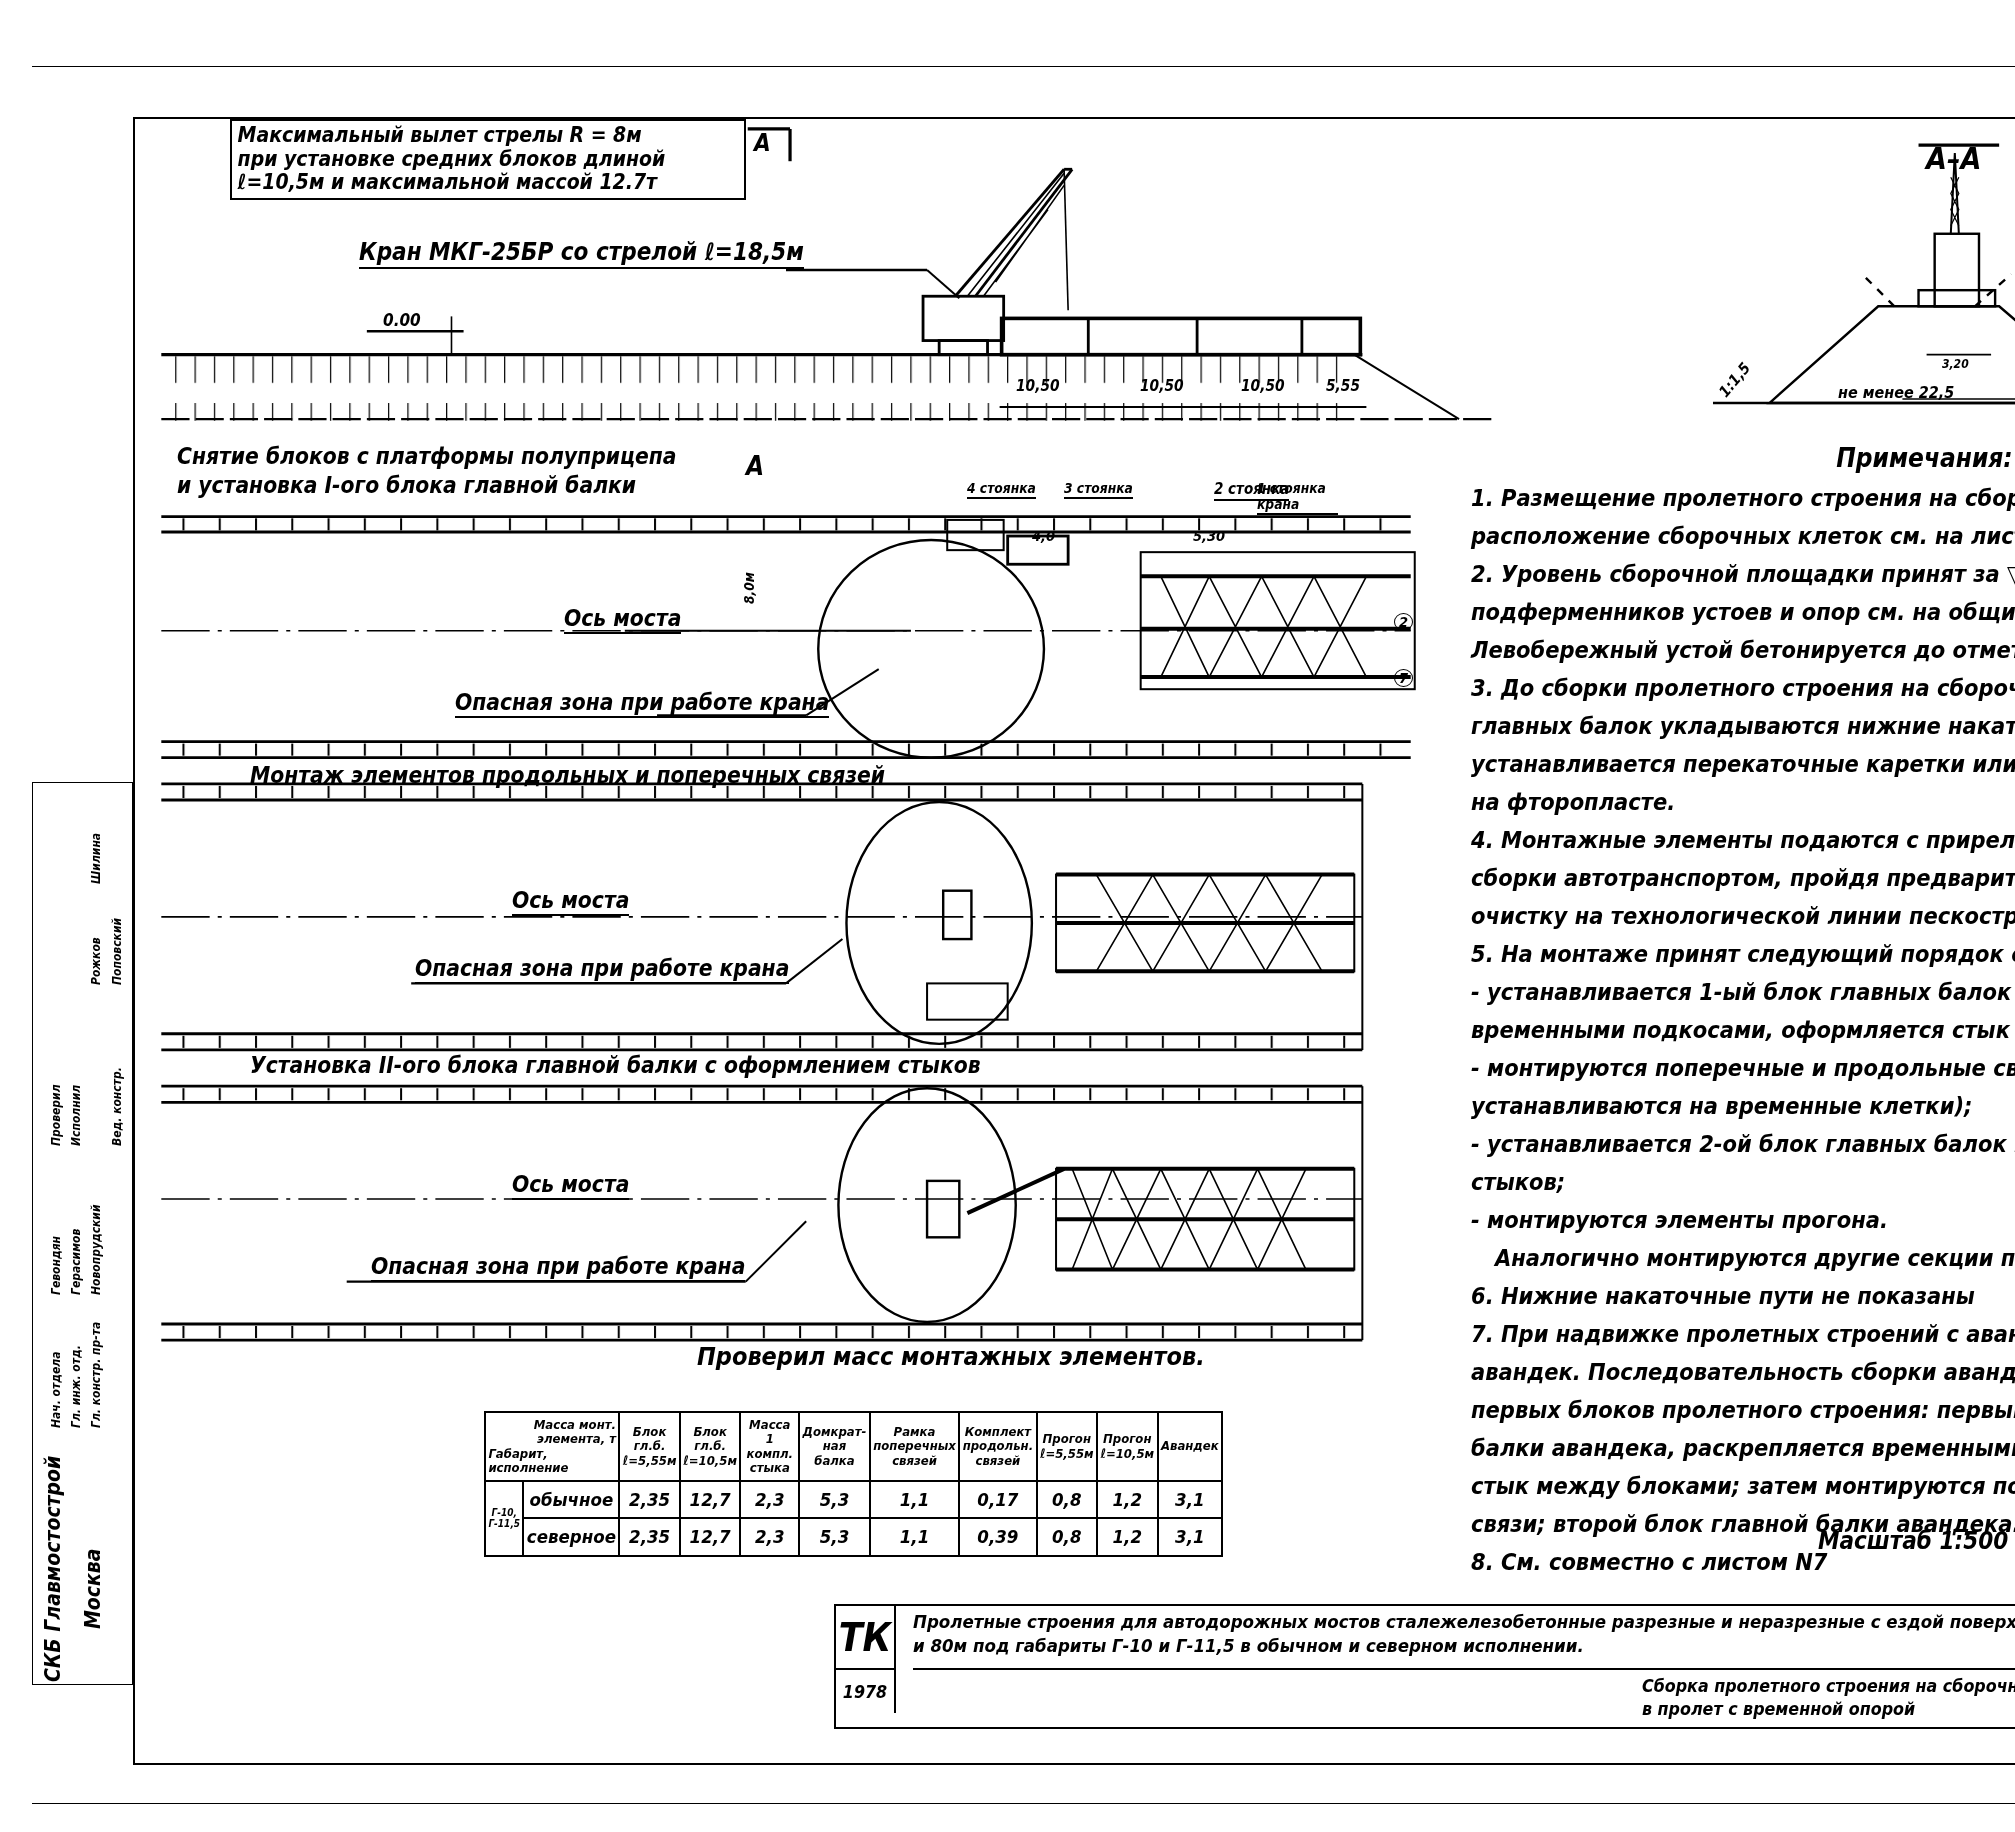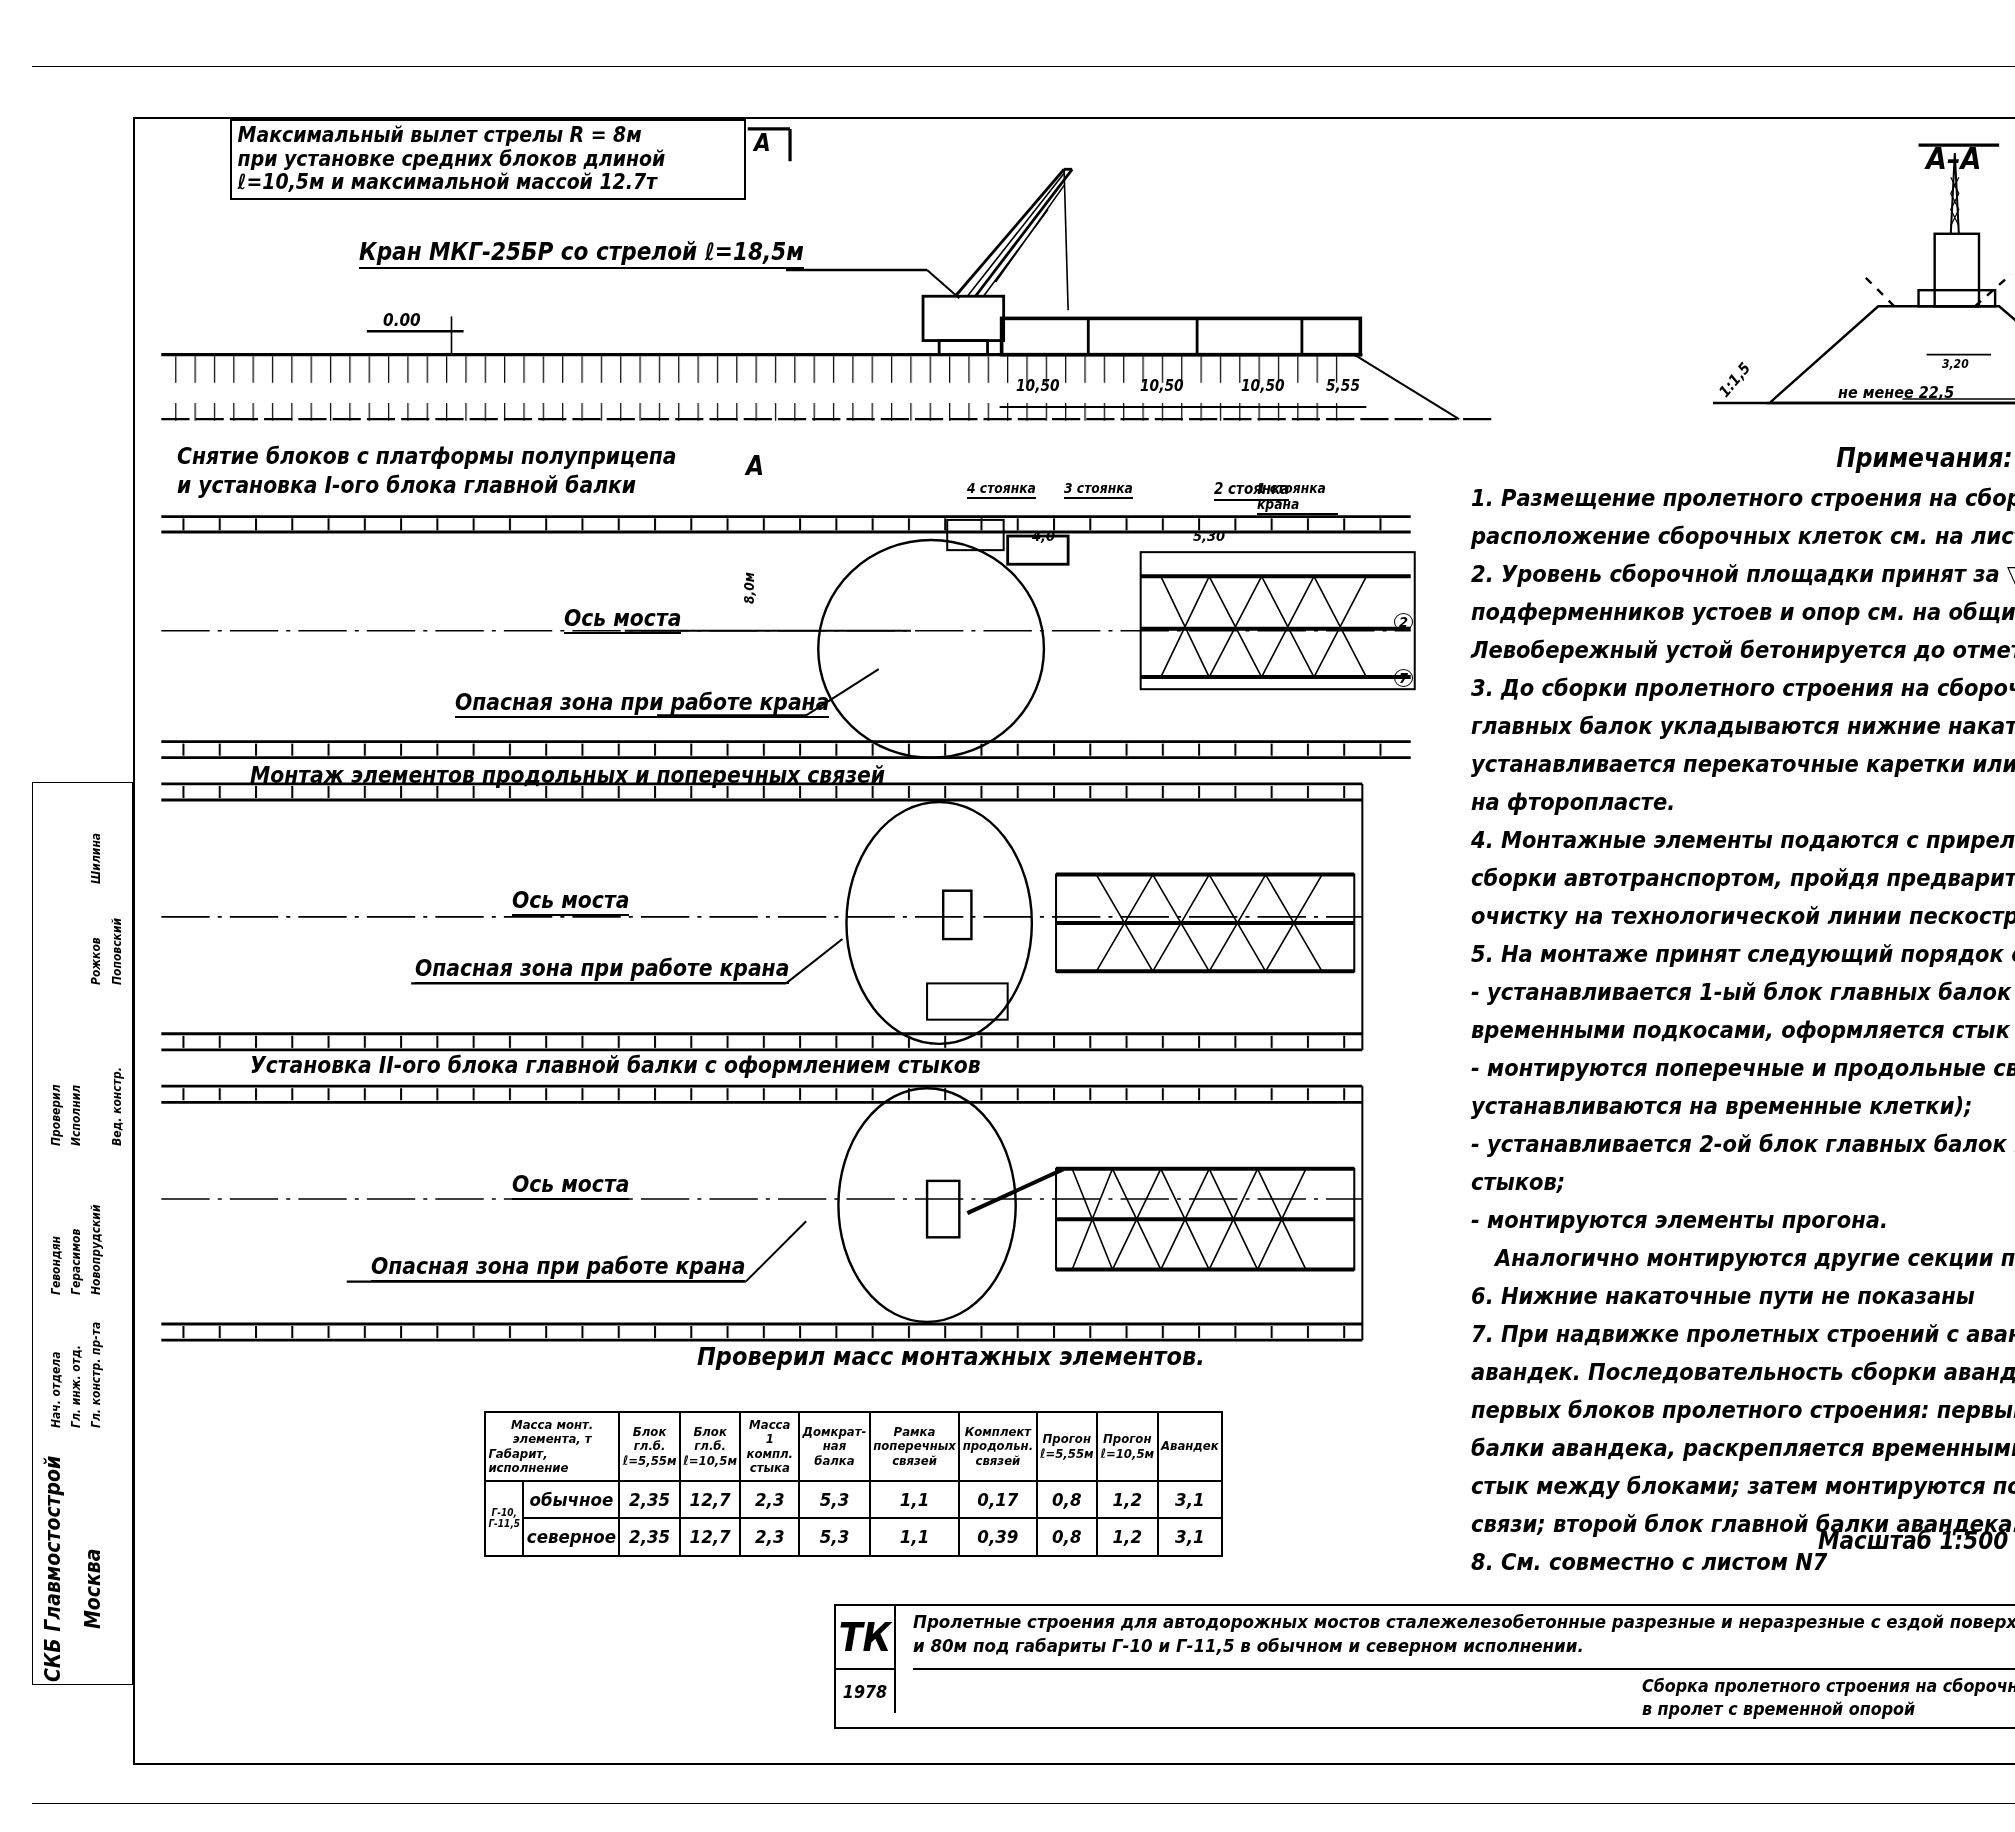--- a/index.html
+++ b/index.html
@@ -194,7 +194,7 @@
   <tbody>
       <tr>
     <th colspan="2" style="width:121px;position:relative;">
-      <div style="text-align:center">Масса монт. элемента, т</div>
+      <div style="text-align:right">Масса монт. элемента, т</div>
       <div style="text-align:left">Габарит, исполнение</div>
     </th>
     <th style="width:52px">Блок гл.б. ℓ=5,55м</th>

